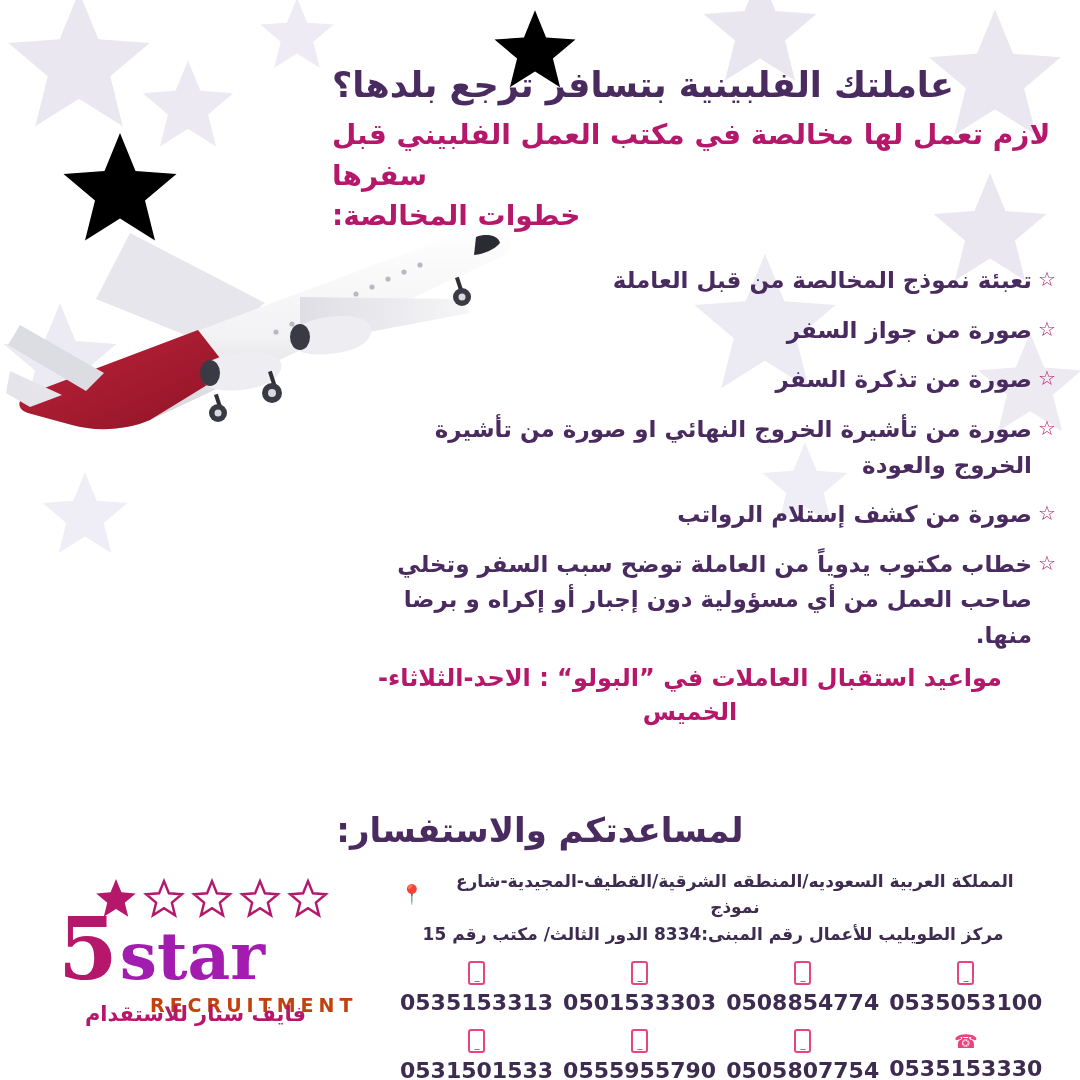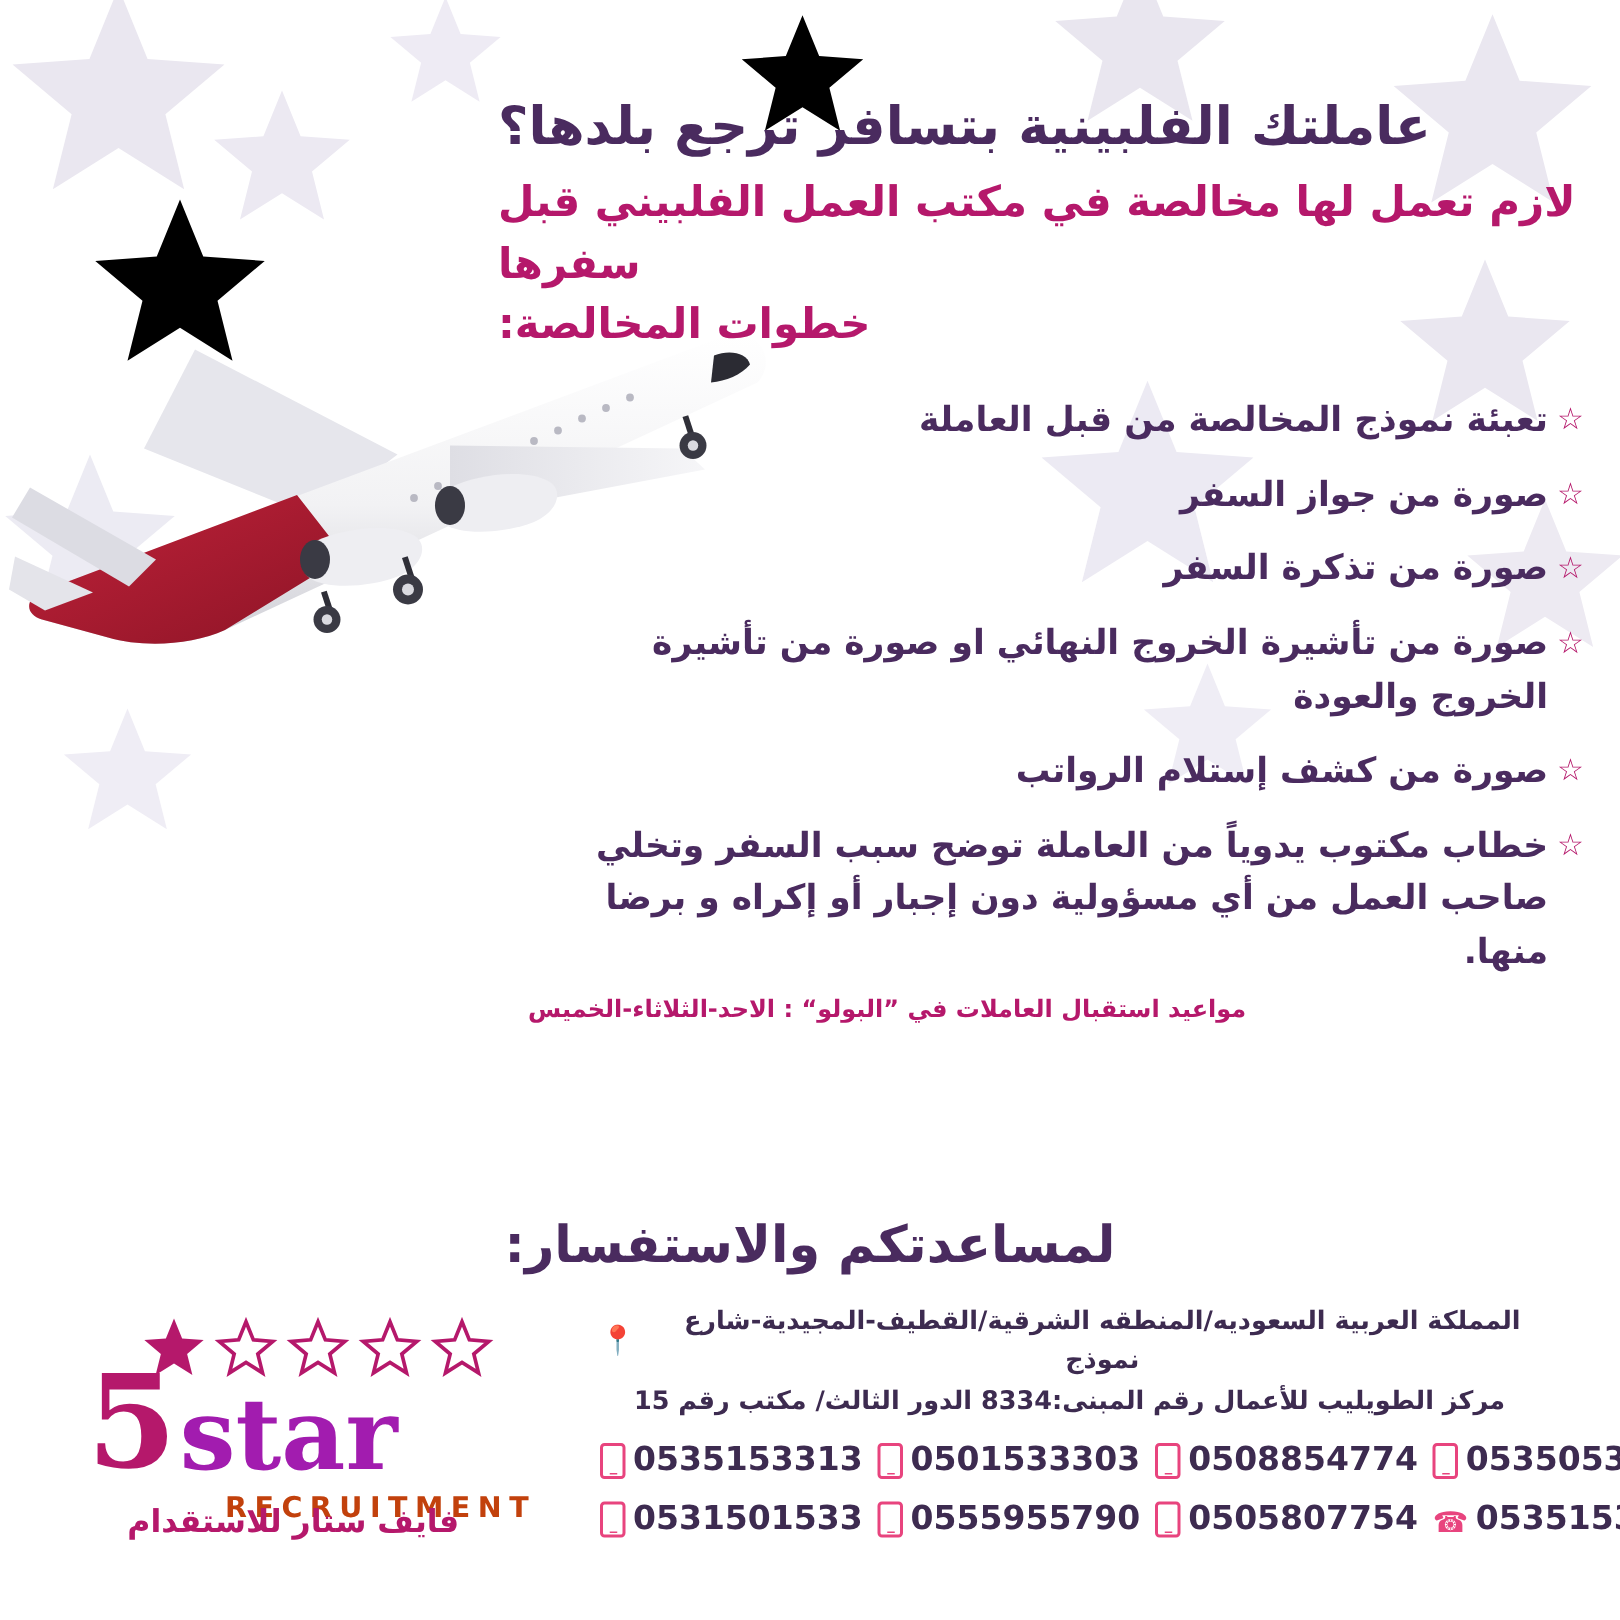--- a/index.html
+++ b/index.html
@@ -106,11 +106,11 @@
   .schedule {
     position: absolute;
     top: 662px;
-    right: 28px;
+    right: 40px;
     width: 700px;
-    text-align: left;
-    direction: rtl;
-    font-size: 16px;
+    text-align: center;
+    direction: rtl;
+    font-size: 24px;
     font-weight: bold;
     color: #b5186b;
     line-height: 1.4;

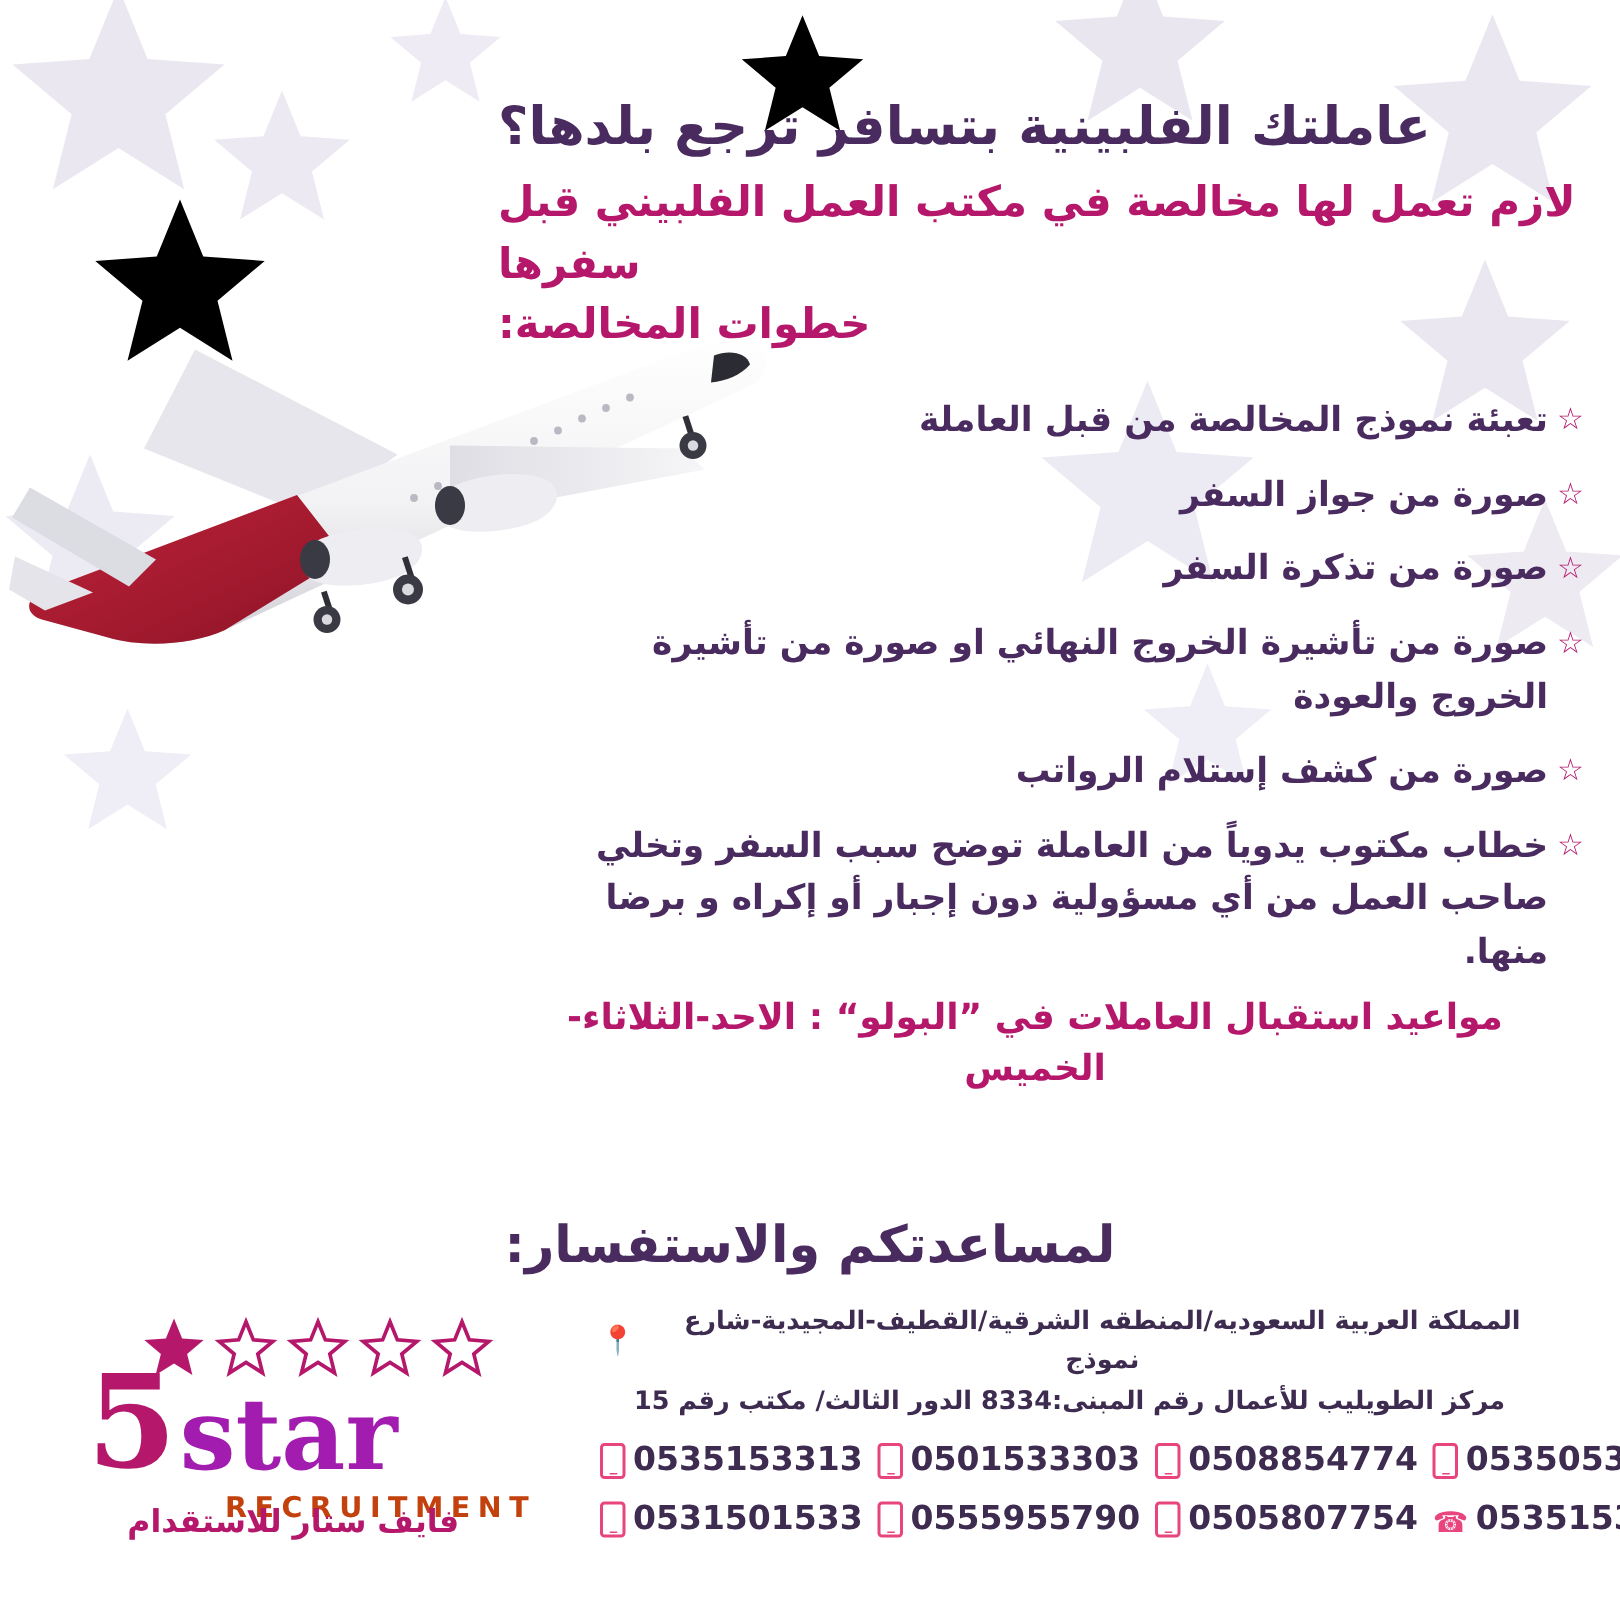--- a/index.html
+++ b/index.html
@@ -168,8 +168,8 @@
   }
   .phone-item {
     display: flex;
-    flex-direction: row;
-    align-items: flex-end;
+    flex-direction: column;
+    align-items: center;
     gap: 5px;
   }
   .phone-num {

